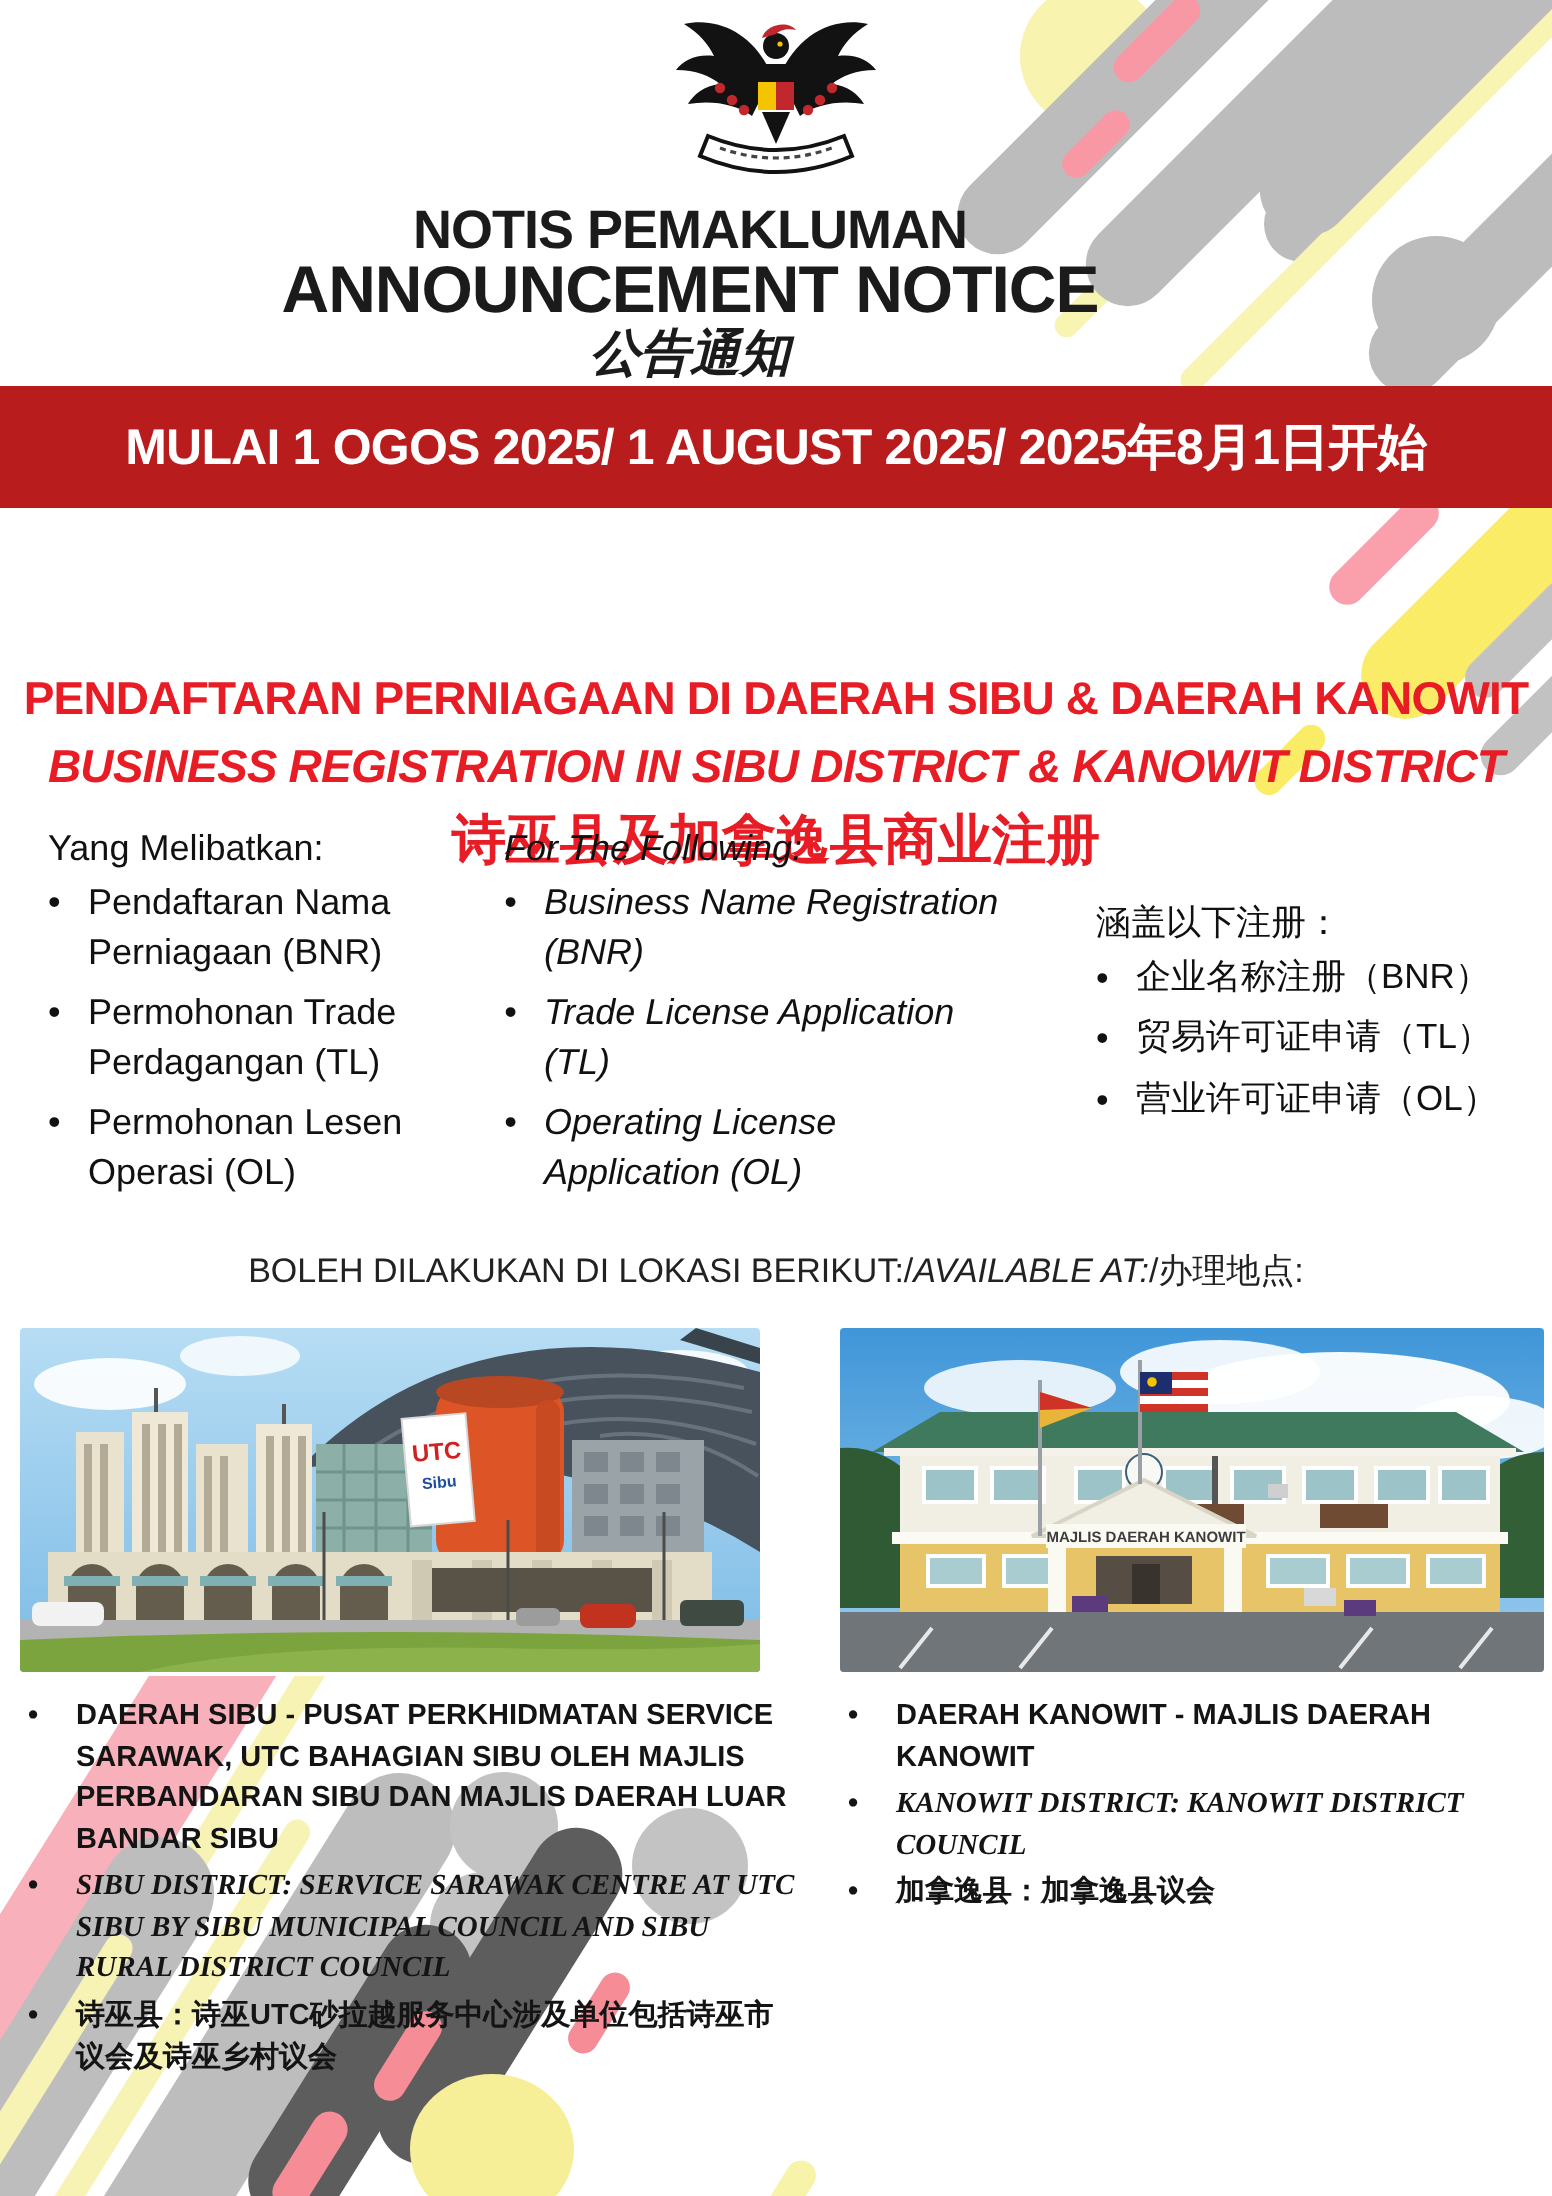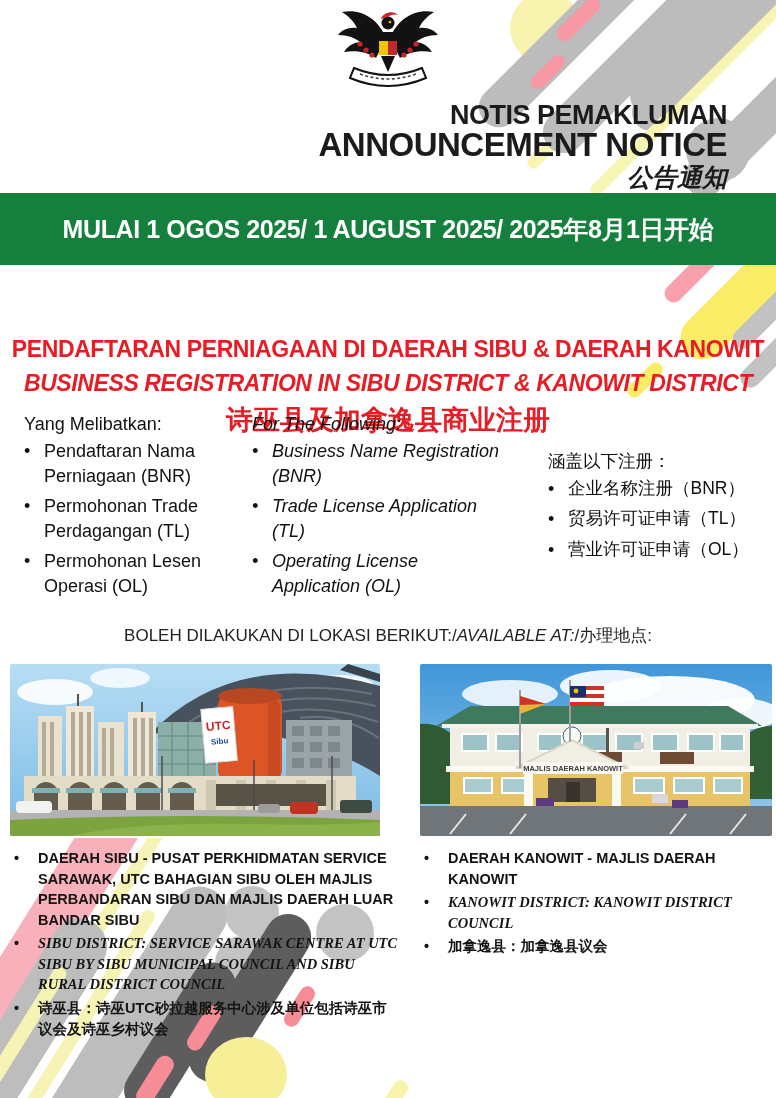--- a/index.html
+++ b/index.html
@@ -17,7 +17,7 @@
   .rot32{transform:rotate(32deg);}
   
   .crest{left:336px;top:4px;width:104px;height:92px;z-index:1;}
-  .titles{left:0;top:100px;width:690px;text-align:right;z-index:1;padding-left:37px;}
+  .titles{left:0;top:100px;width:690px;text-align:center;z-index:1;}
   .t1{font-size:27px;font-weight:700;letter-spacing:-.5px;line-height:30px;}
   .t2{font-size:33px;font-weight:700;letter-spacing:-.5px;line-height:30px;}
   .t3{font-size:25px;font-weight:700;line-height:30px;margin-top:2px;font-style:italic;}

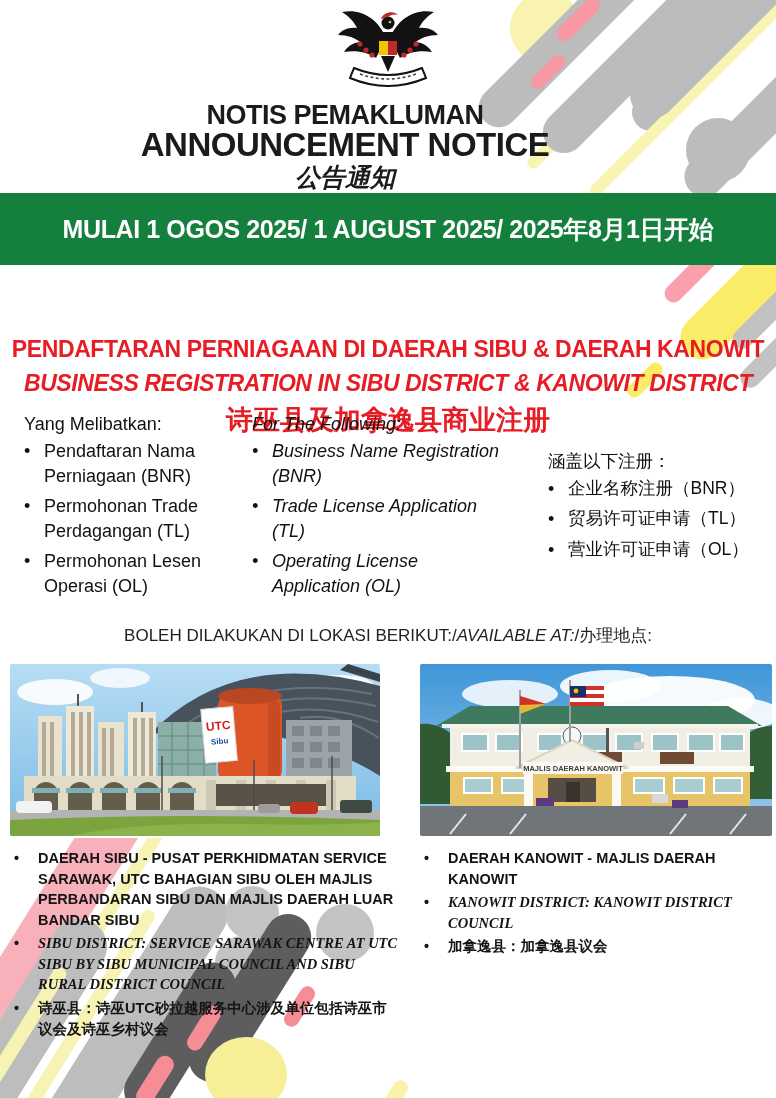--- a/index.html
+++ b/index.html
@@ -21,7 +21,7 @@
   .t1{font-size:27px;font-weight:700;letter-spacing:-.5px;line-height:30px;}
   .t2{font-size:33px;font-weight:700;letter-spacing:-.5px;line-height:30px;}
   .t3{font-size:25px;font-weight:700;line-height:30px;margin-top:2px;font-style:italic;}
-  .banner{left:0;top:193px;width:776px;height:72px;background:#15803d;z-index:2;
+  .banner{left:0;top:193px;width:776px;height:61px;background:#b91c1c;z-index:2;
     display:flex;align-items:center;justify-content:center;}
   .banner span{color:#fff;font-weight:700;font-size:25px;letter-spacing:-.4px;white-space:nowrap;}
   

